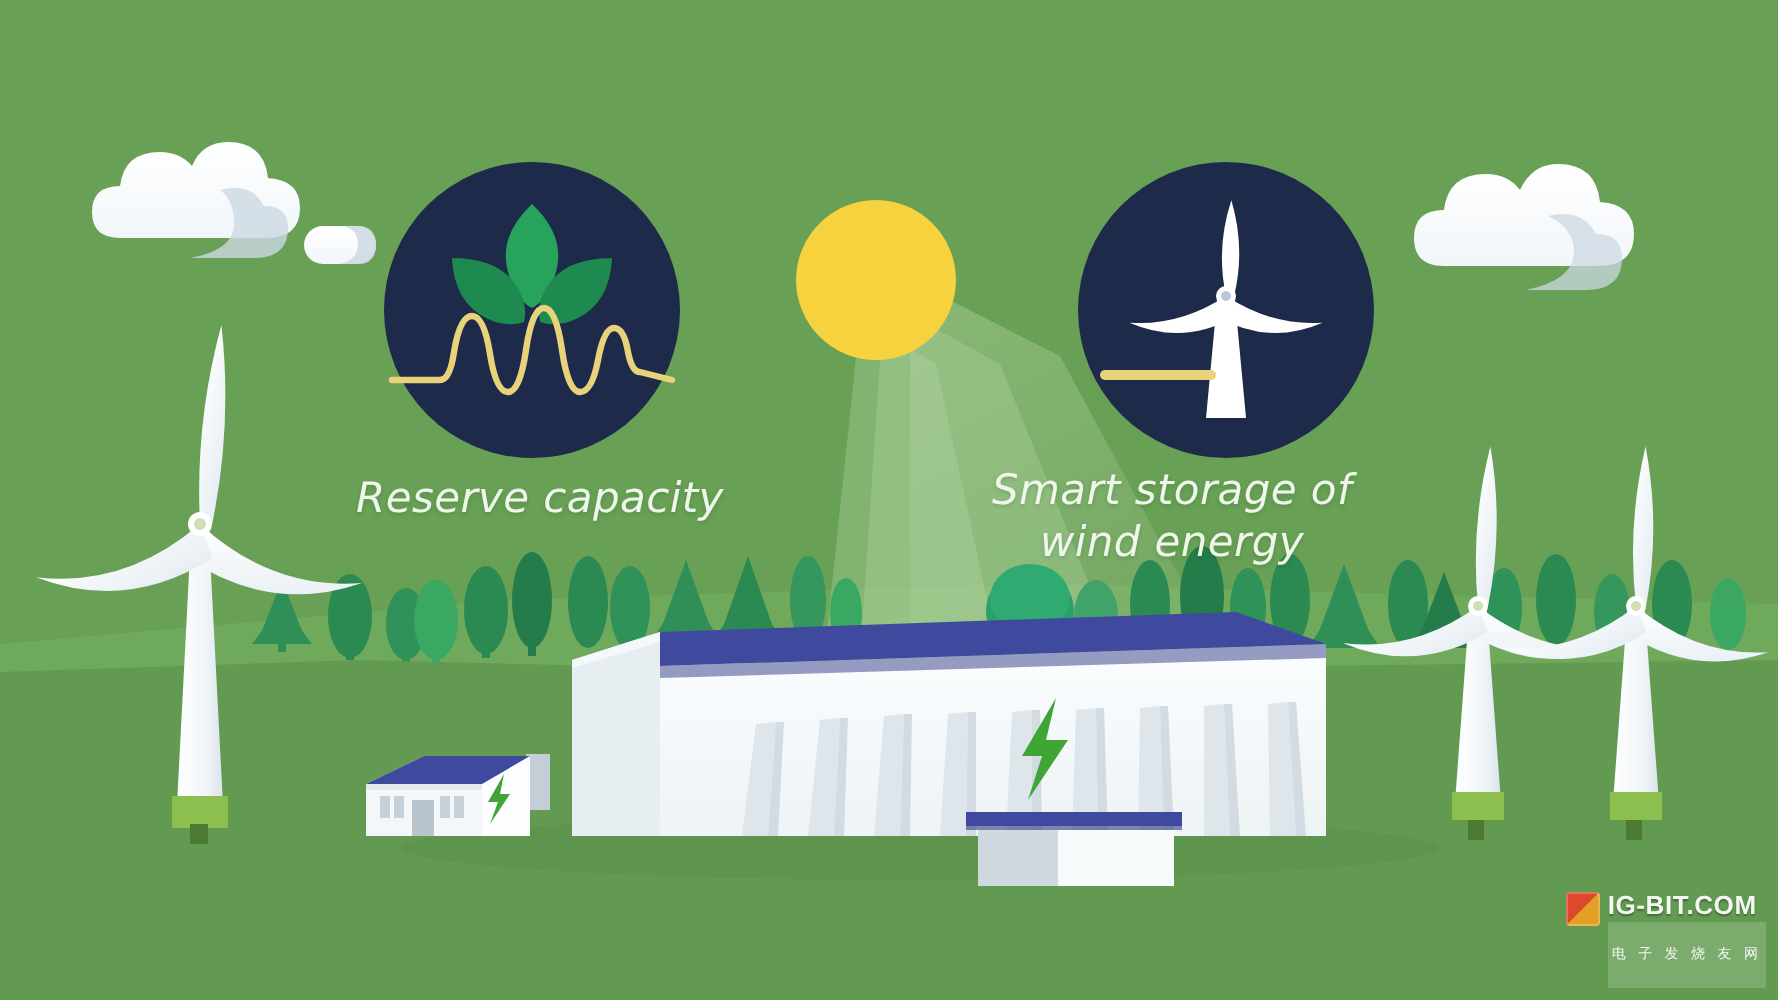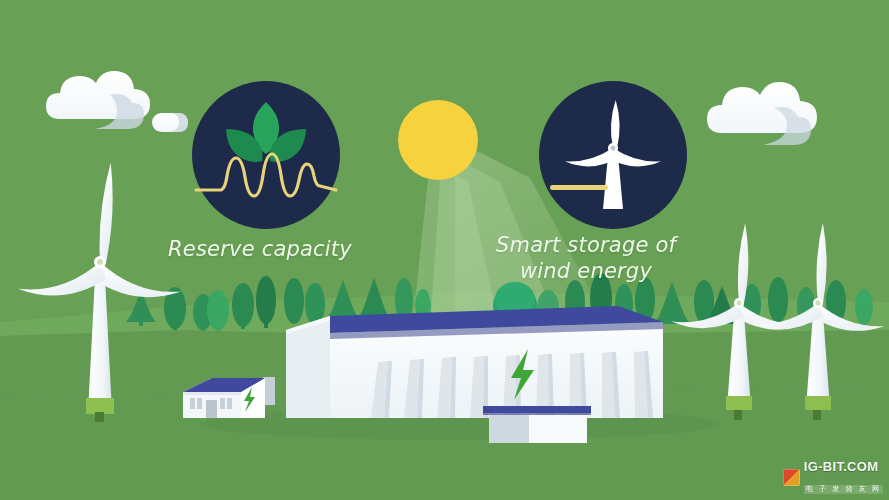--- a/index.html
+++ b/index.html
@@ -22,7 +22,7 @@
     text-shadow:0 1px 2px rgba(30,60,25,.18);
     user-select:none;
   }
-  #label-reserve{left:140px;top:236px;width:240px;}
+  #label-reserve{left:150px;top:236px;width:240px;}
   #label-smart{left:466px;top:232px;width:240px;}
 
   

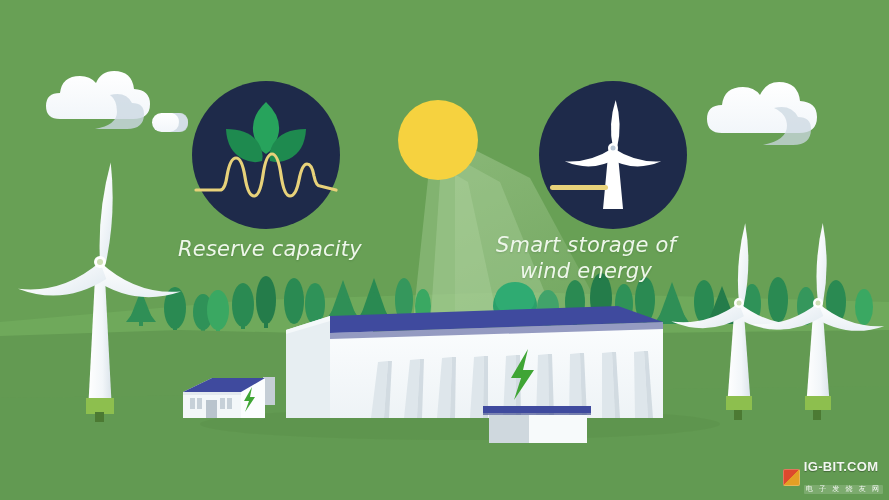--- a/index.html
+++ b/index.html
@@ -28,7 +28,7 @@
   
   #watermark{
     position:absolute;right:6px;bottom:6px;
-    display:flex;align-items:center;gap:4px;
+    display:flex;align-items:flex-start;gap:4px;
     opacity:.92;
   }
   #watermark .wm-mark{

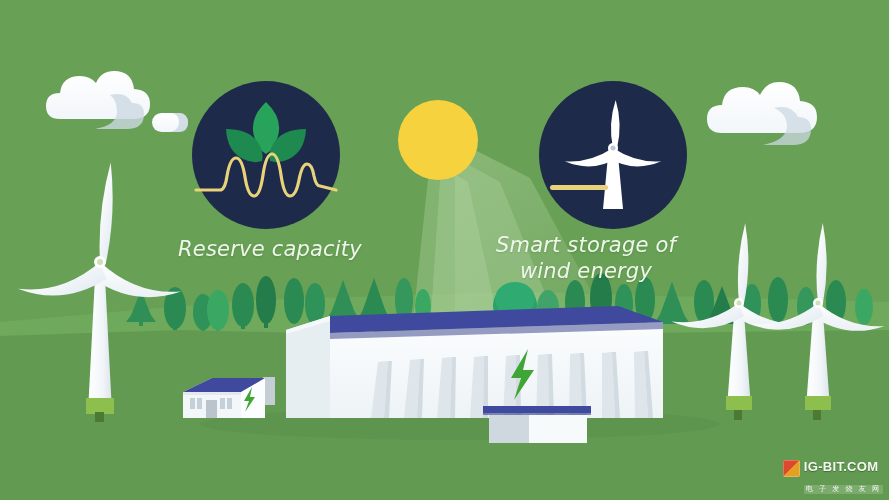--- a/index.html
+++ b/index.html
@@ -45,11 +45,11 @@
     text-shadow:0 1px 1px rgba(0,0,0,.35);
   }
   #watermark .wm-sub{
-    margin-top:12px;
+    margin-top:2px;
     font-family:"DejaVu Sans", sans-serif;
     font-size:7px;color:#ffffff;letter-spacing:2px;
     background:rgba(255,255,255,.18);
-    padding:1px 2px;border-radius:1px;
+    padding:13px 2px;border-radius:1px;
     text-align:center;
   }
 </style>

